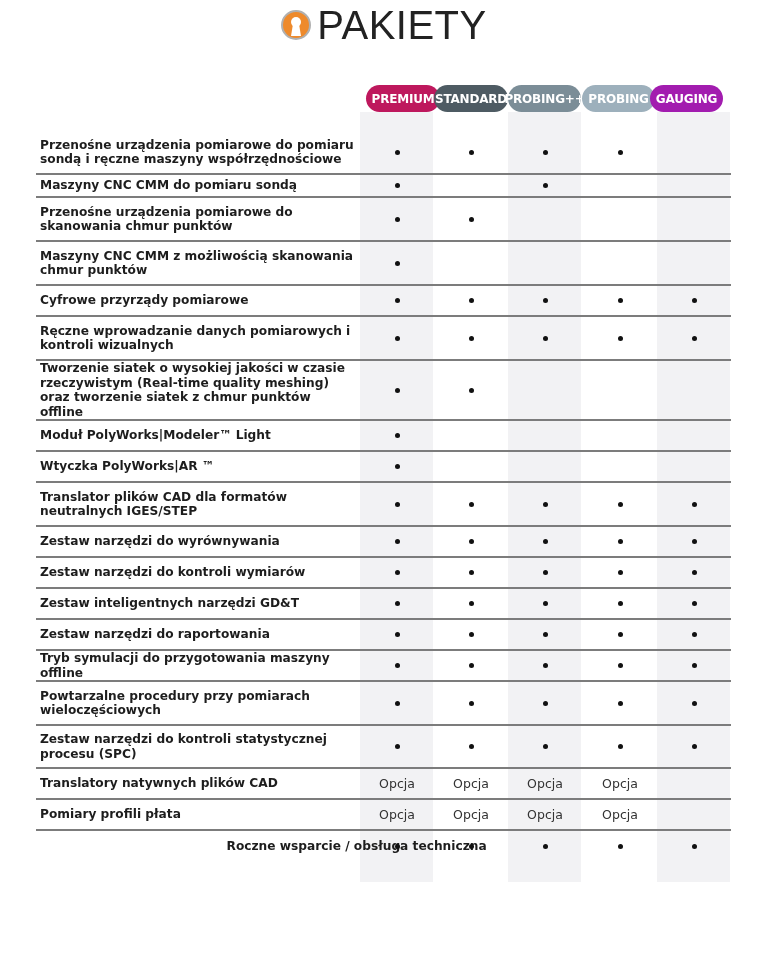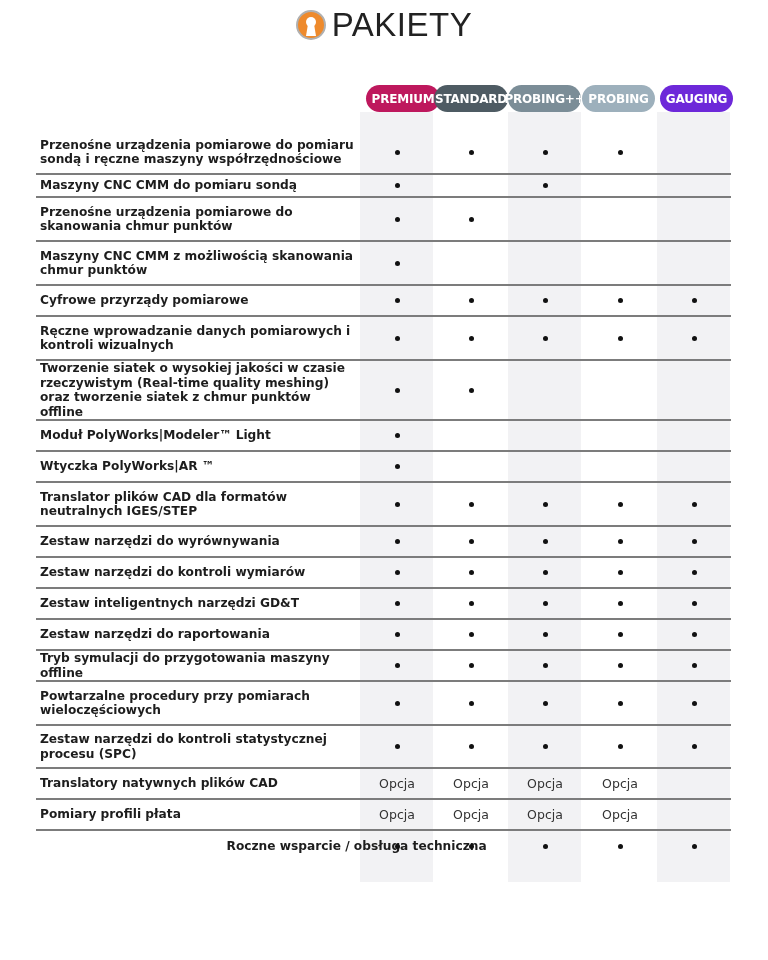--- a/index.html
+++ b/index.html
@@ -10,7 +10,7 @@
   .logo { width: 30px; height: 30px; border-radius: 50%; background: #ee8a2c;
           border: 2px solid #b0b0b0; box-sizing: border-box; position: relative; margin-right: 6px; }
   .logo svg { position: absolute; left: 0; top: 0; }
-  .title { font-family: "Liberation Sans", sans-serif; font-size: 33px; font-weight: 400;
+  .title { font-family: "Liberation Sans", sans-serif; font-size: 40px; font-weight: 400;
            letter-spacing: 0.5px; color: #222; }
   .col-bg { position: absolute; top: 112px; width: 73px; height: 770px; background: #f2f2f4; }
 

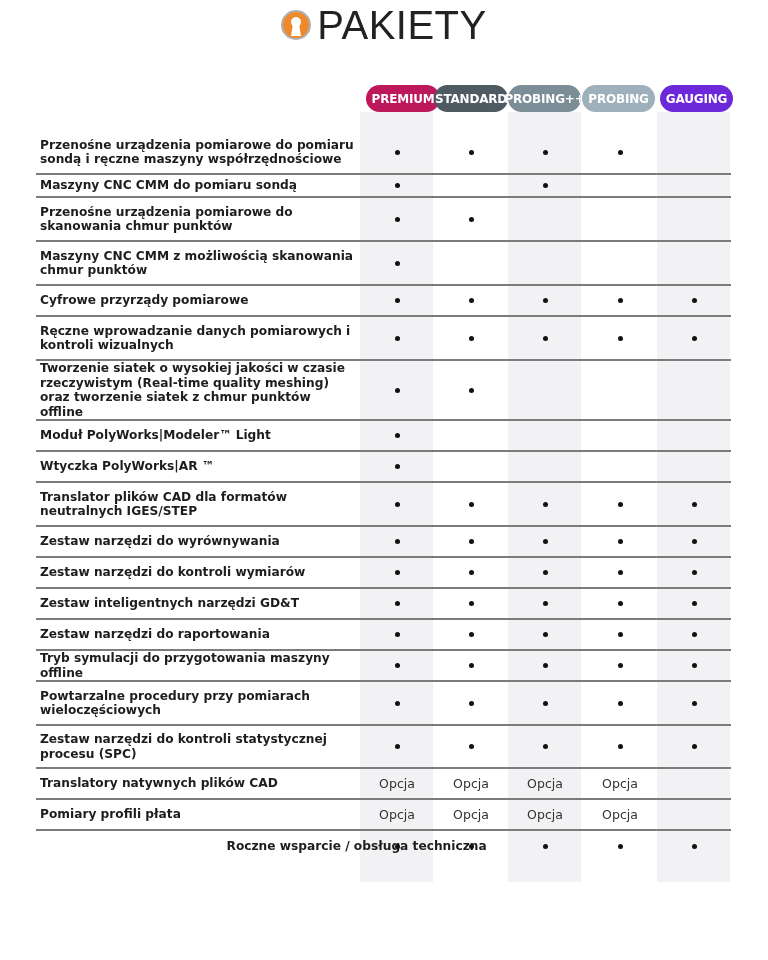--- a/index.html
+++ b/index.html
@@ -61,7 +61,7 @@
   <div class="pill" style="left: 224px; width: 73px; background: rgb(157, 176, 188);">
       <span>PROBING</span>
     </div>
-  <div class="pill" style="left: 302px; width: 73px; background: #6d28d9;">
+  <div class="pill" style="left: 292px; width: 73px; background: #a21caf;">
       <span>GAUGING</span>
     </div>
 </div>

